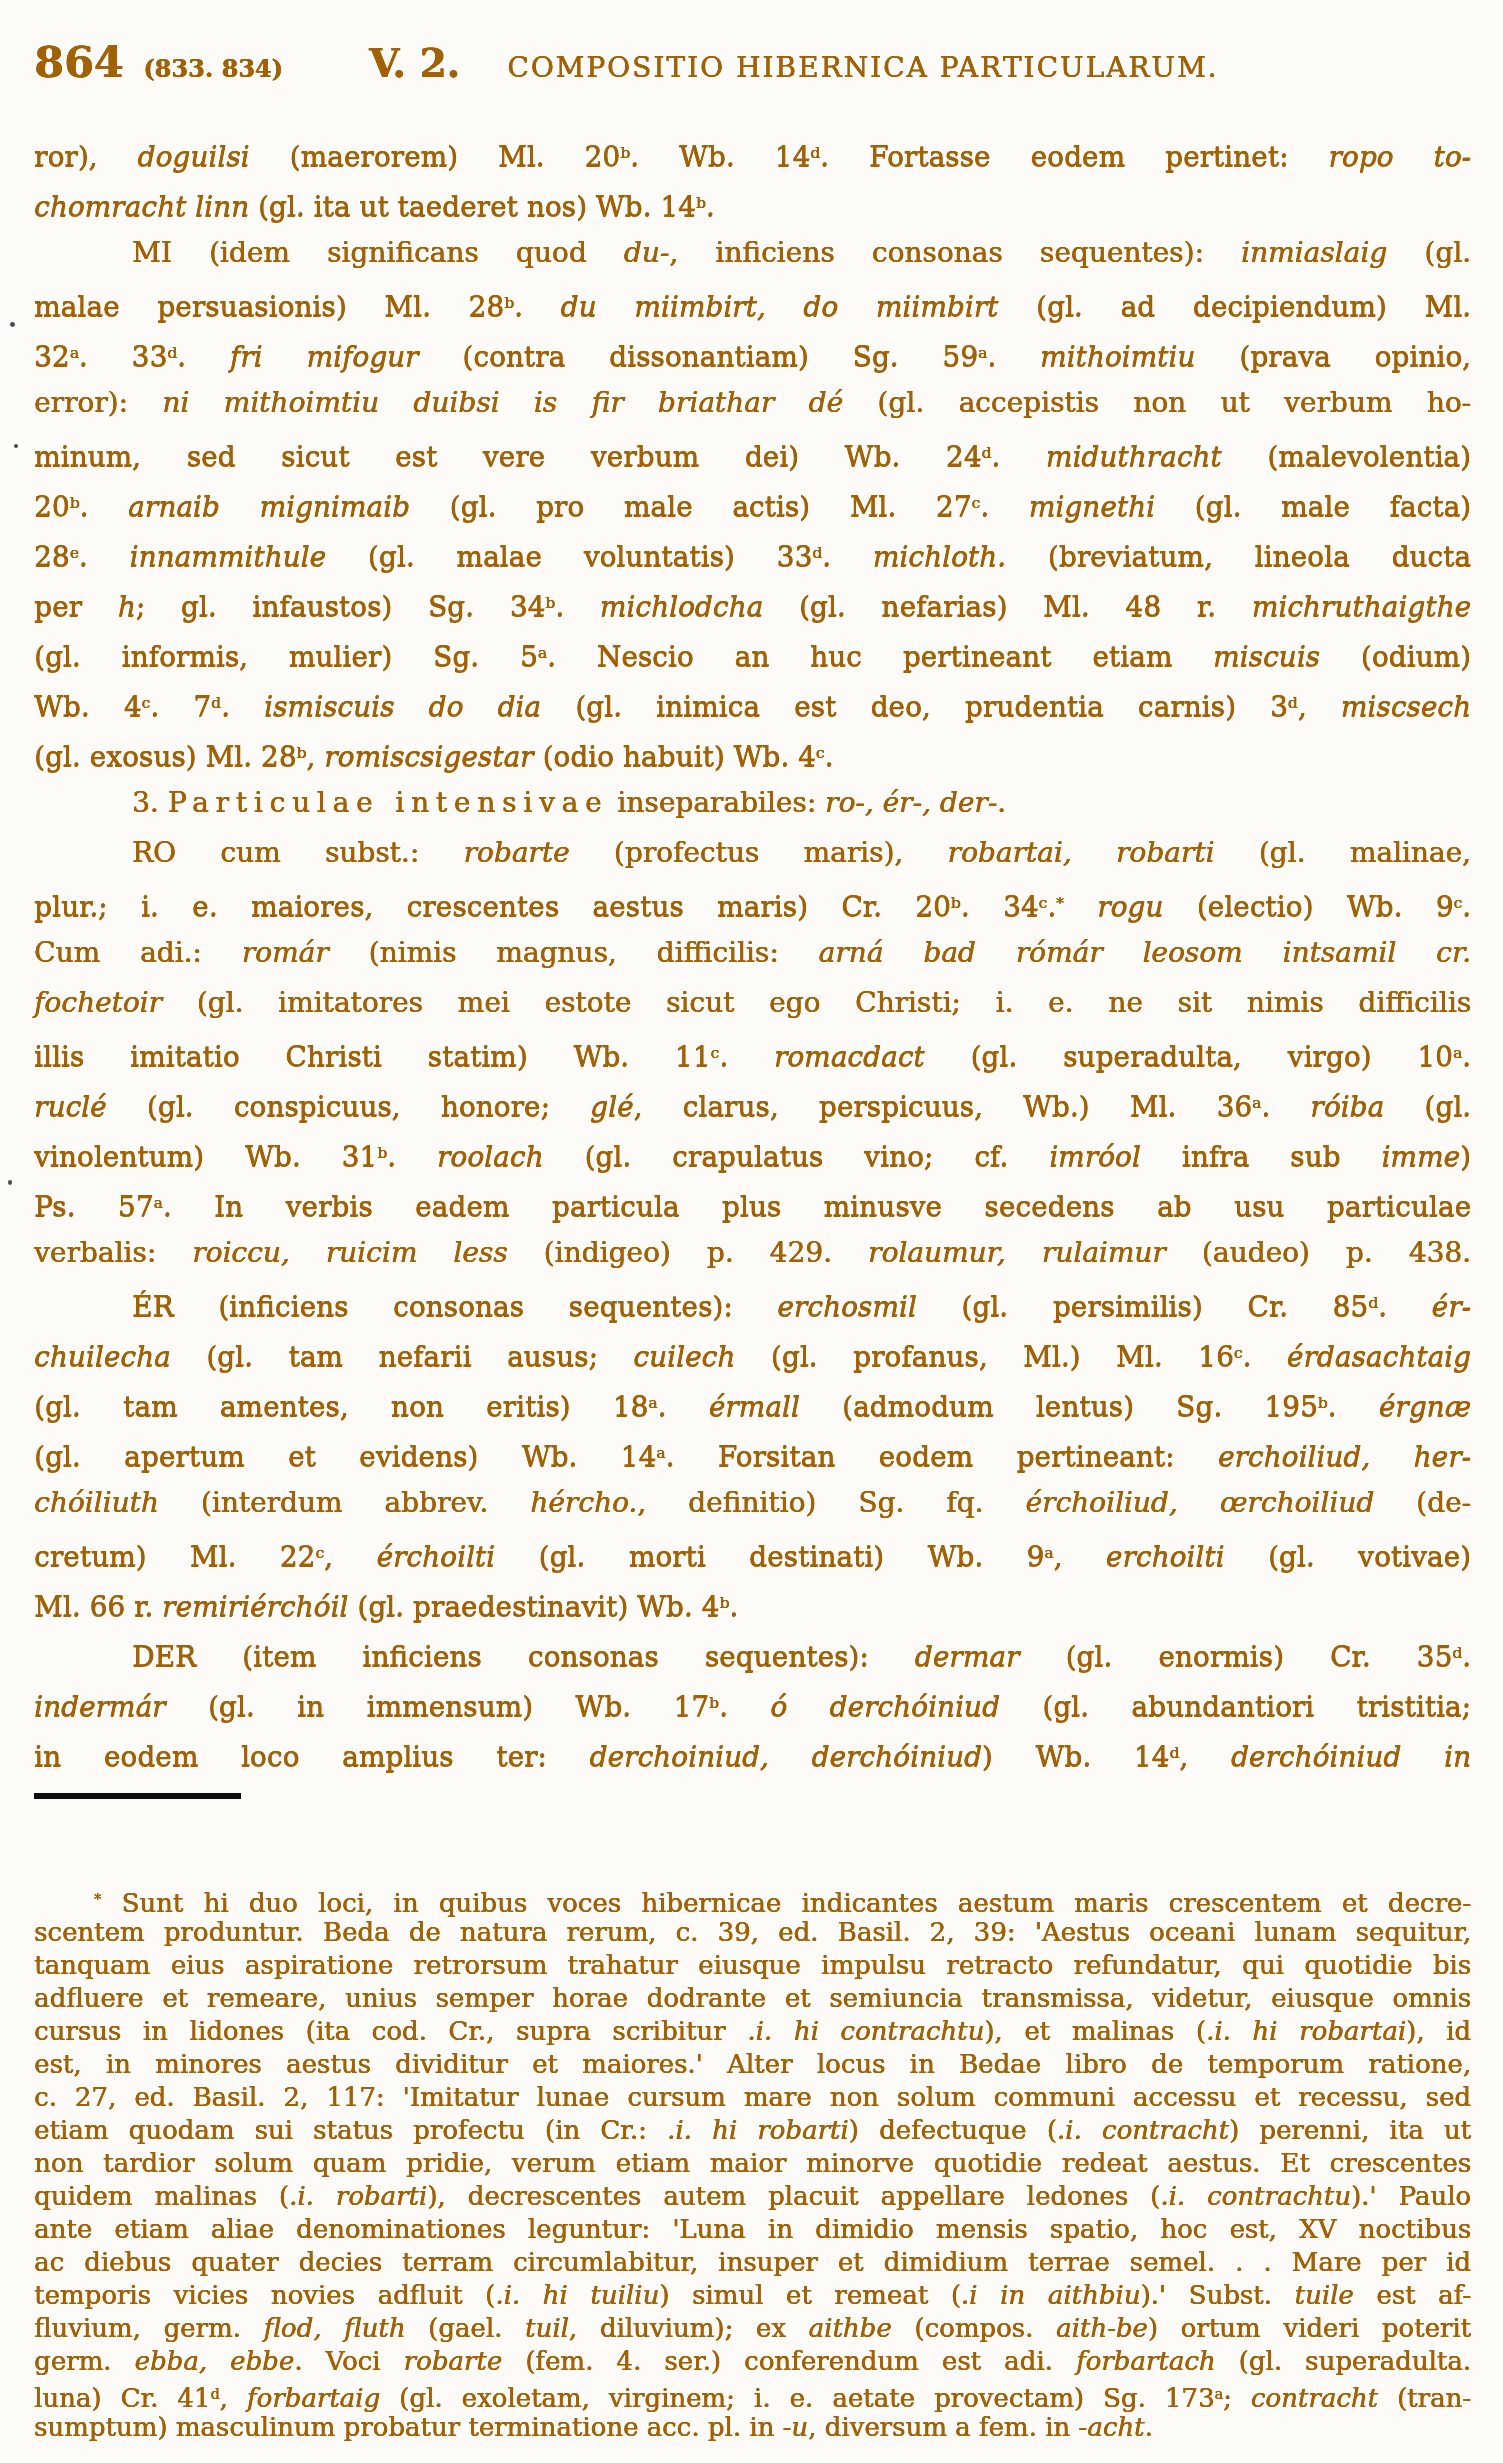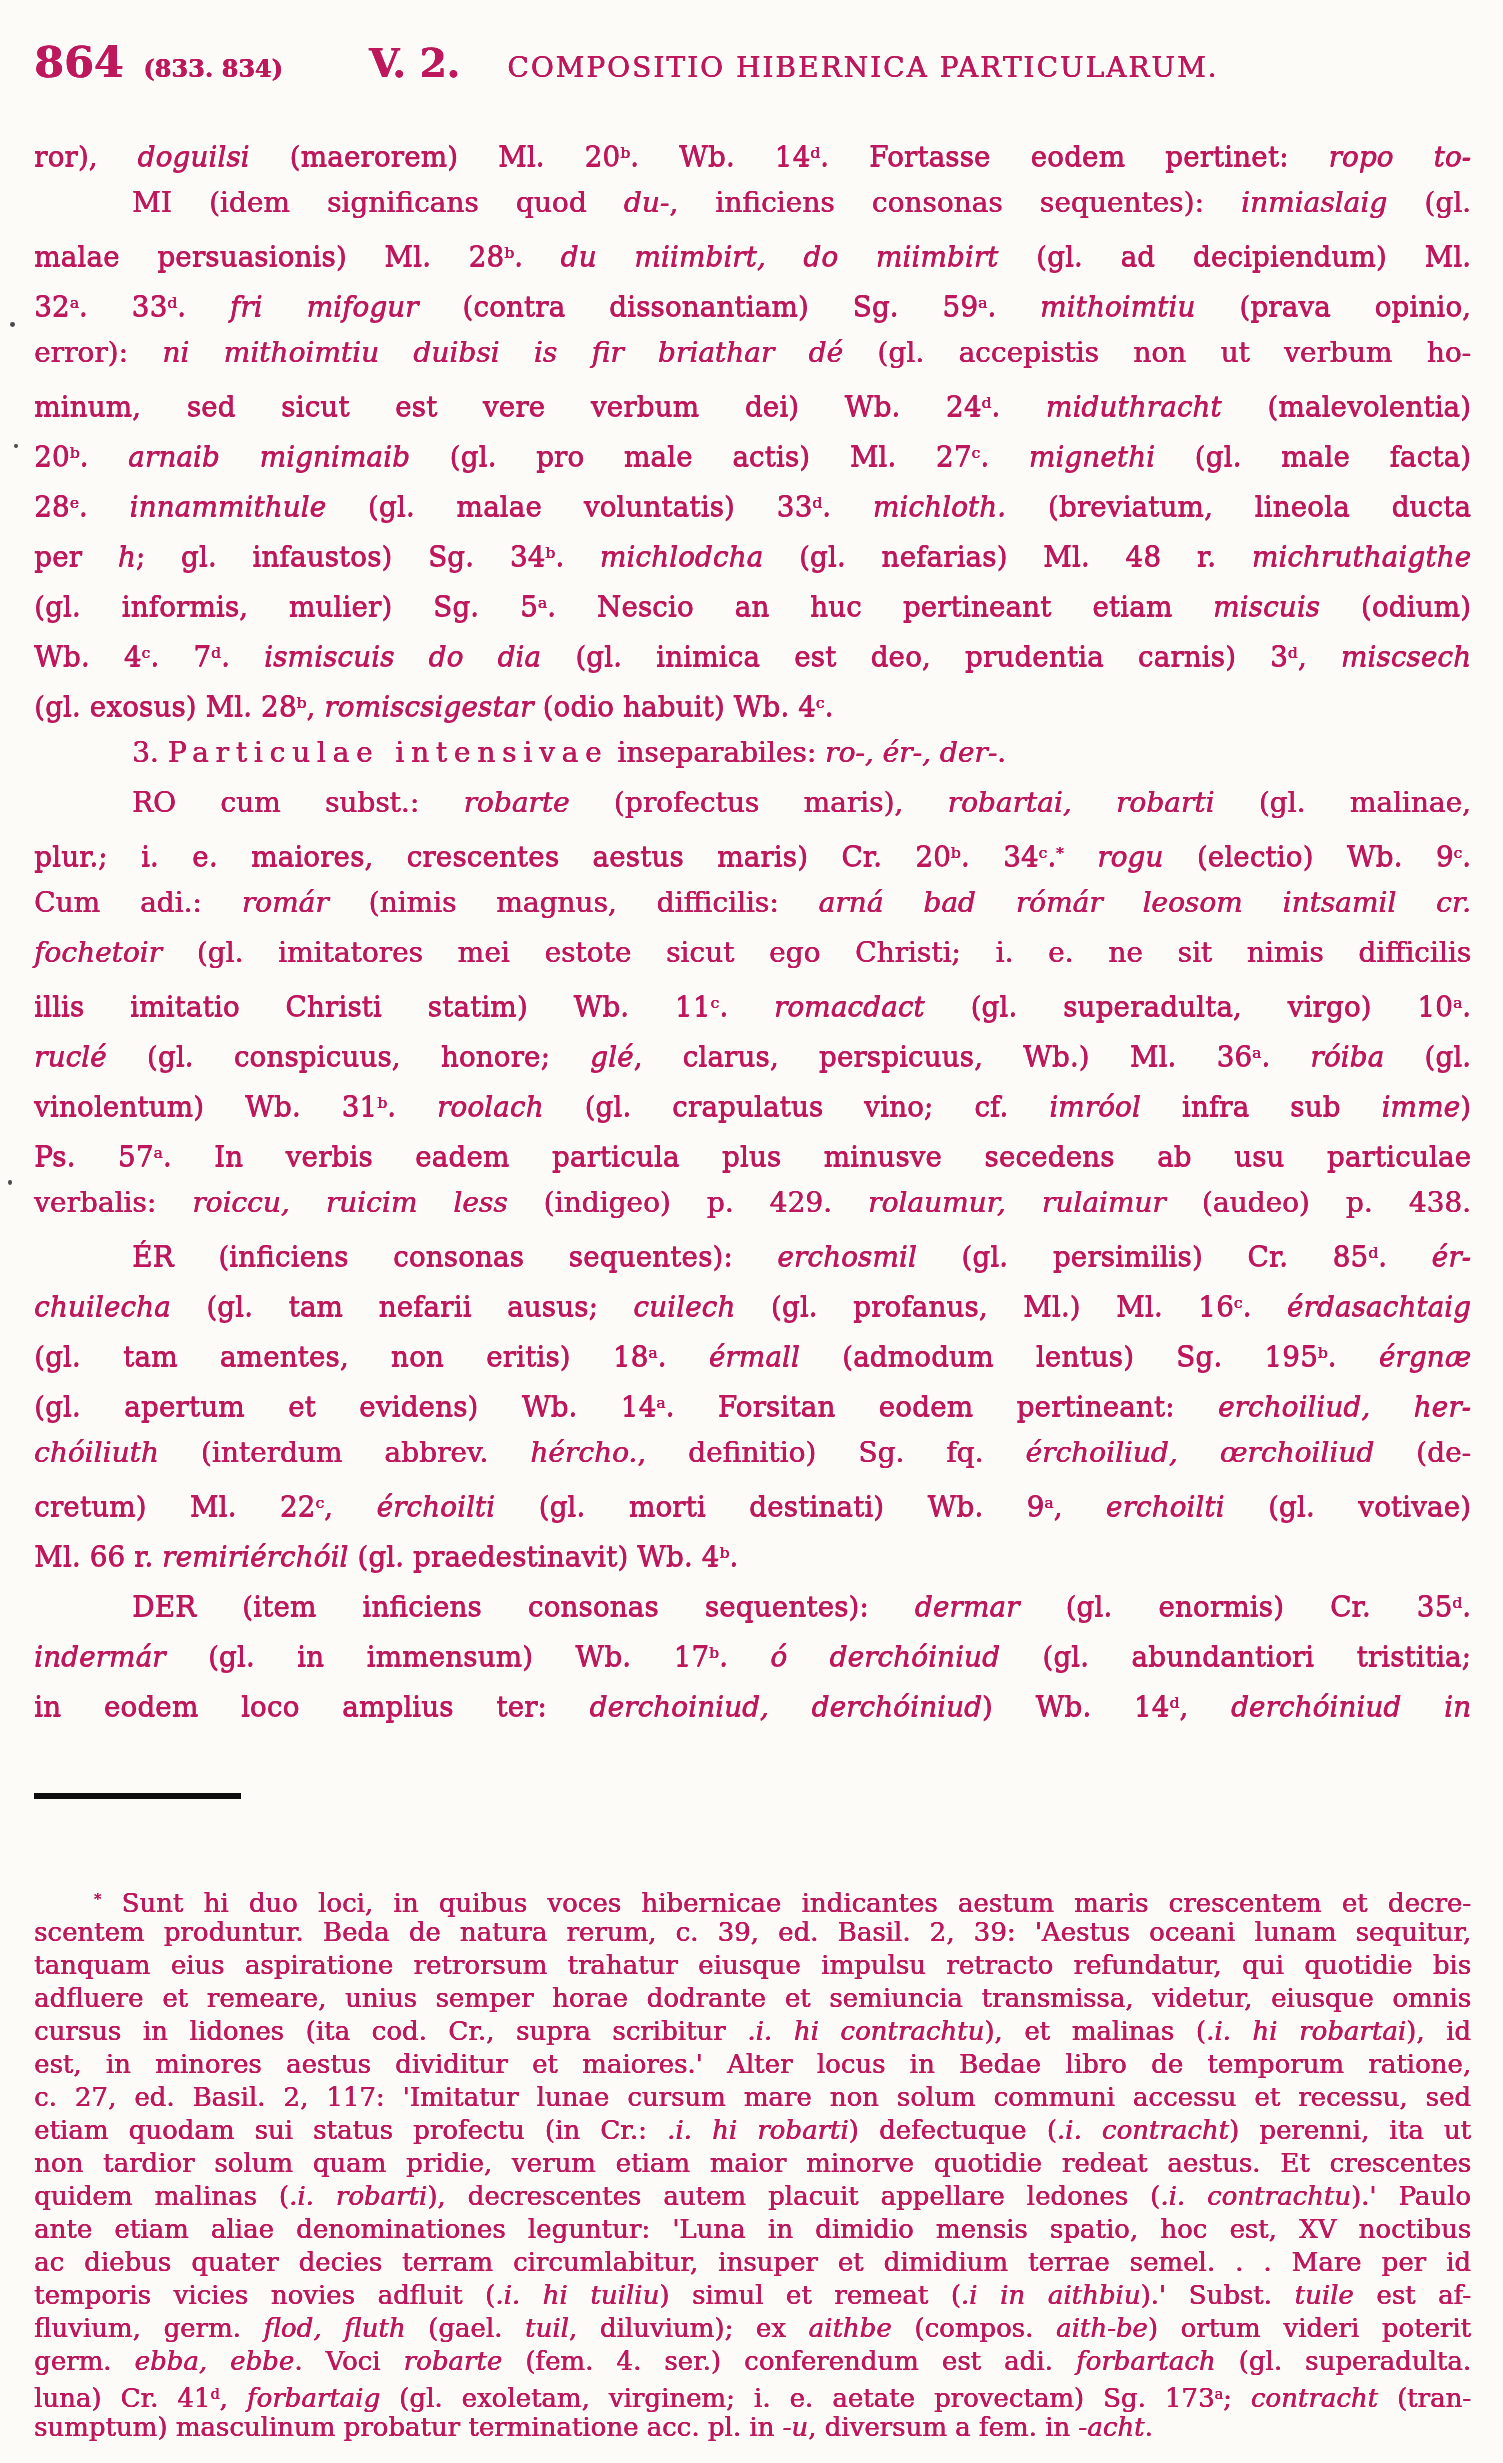--- a/index.html
+++ b/index.html
@@ -6,7 +6,7 @@
   .page{
     position:relative;width:1504px;height:2463px;background:#fcfbf8;
     font-family:"DejaVu Serif","Liberation Serif",serif;
-    color:#be185d;overflow:hidden;
+    color:#a16207;overflow:hidden;
     text-shadow:0.5px 0 0 currentColor, 0 0.3px 0 currentColor;
   }
   .header{position:absolute;left:34px;top:37px;display:flex;align-items:baseline;white-space:nowrap;}

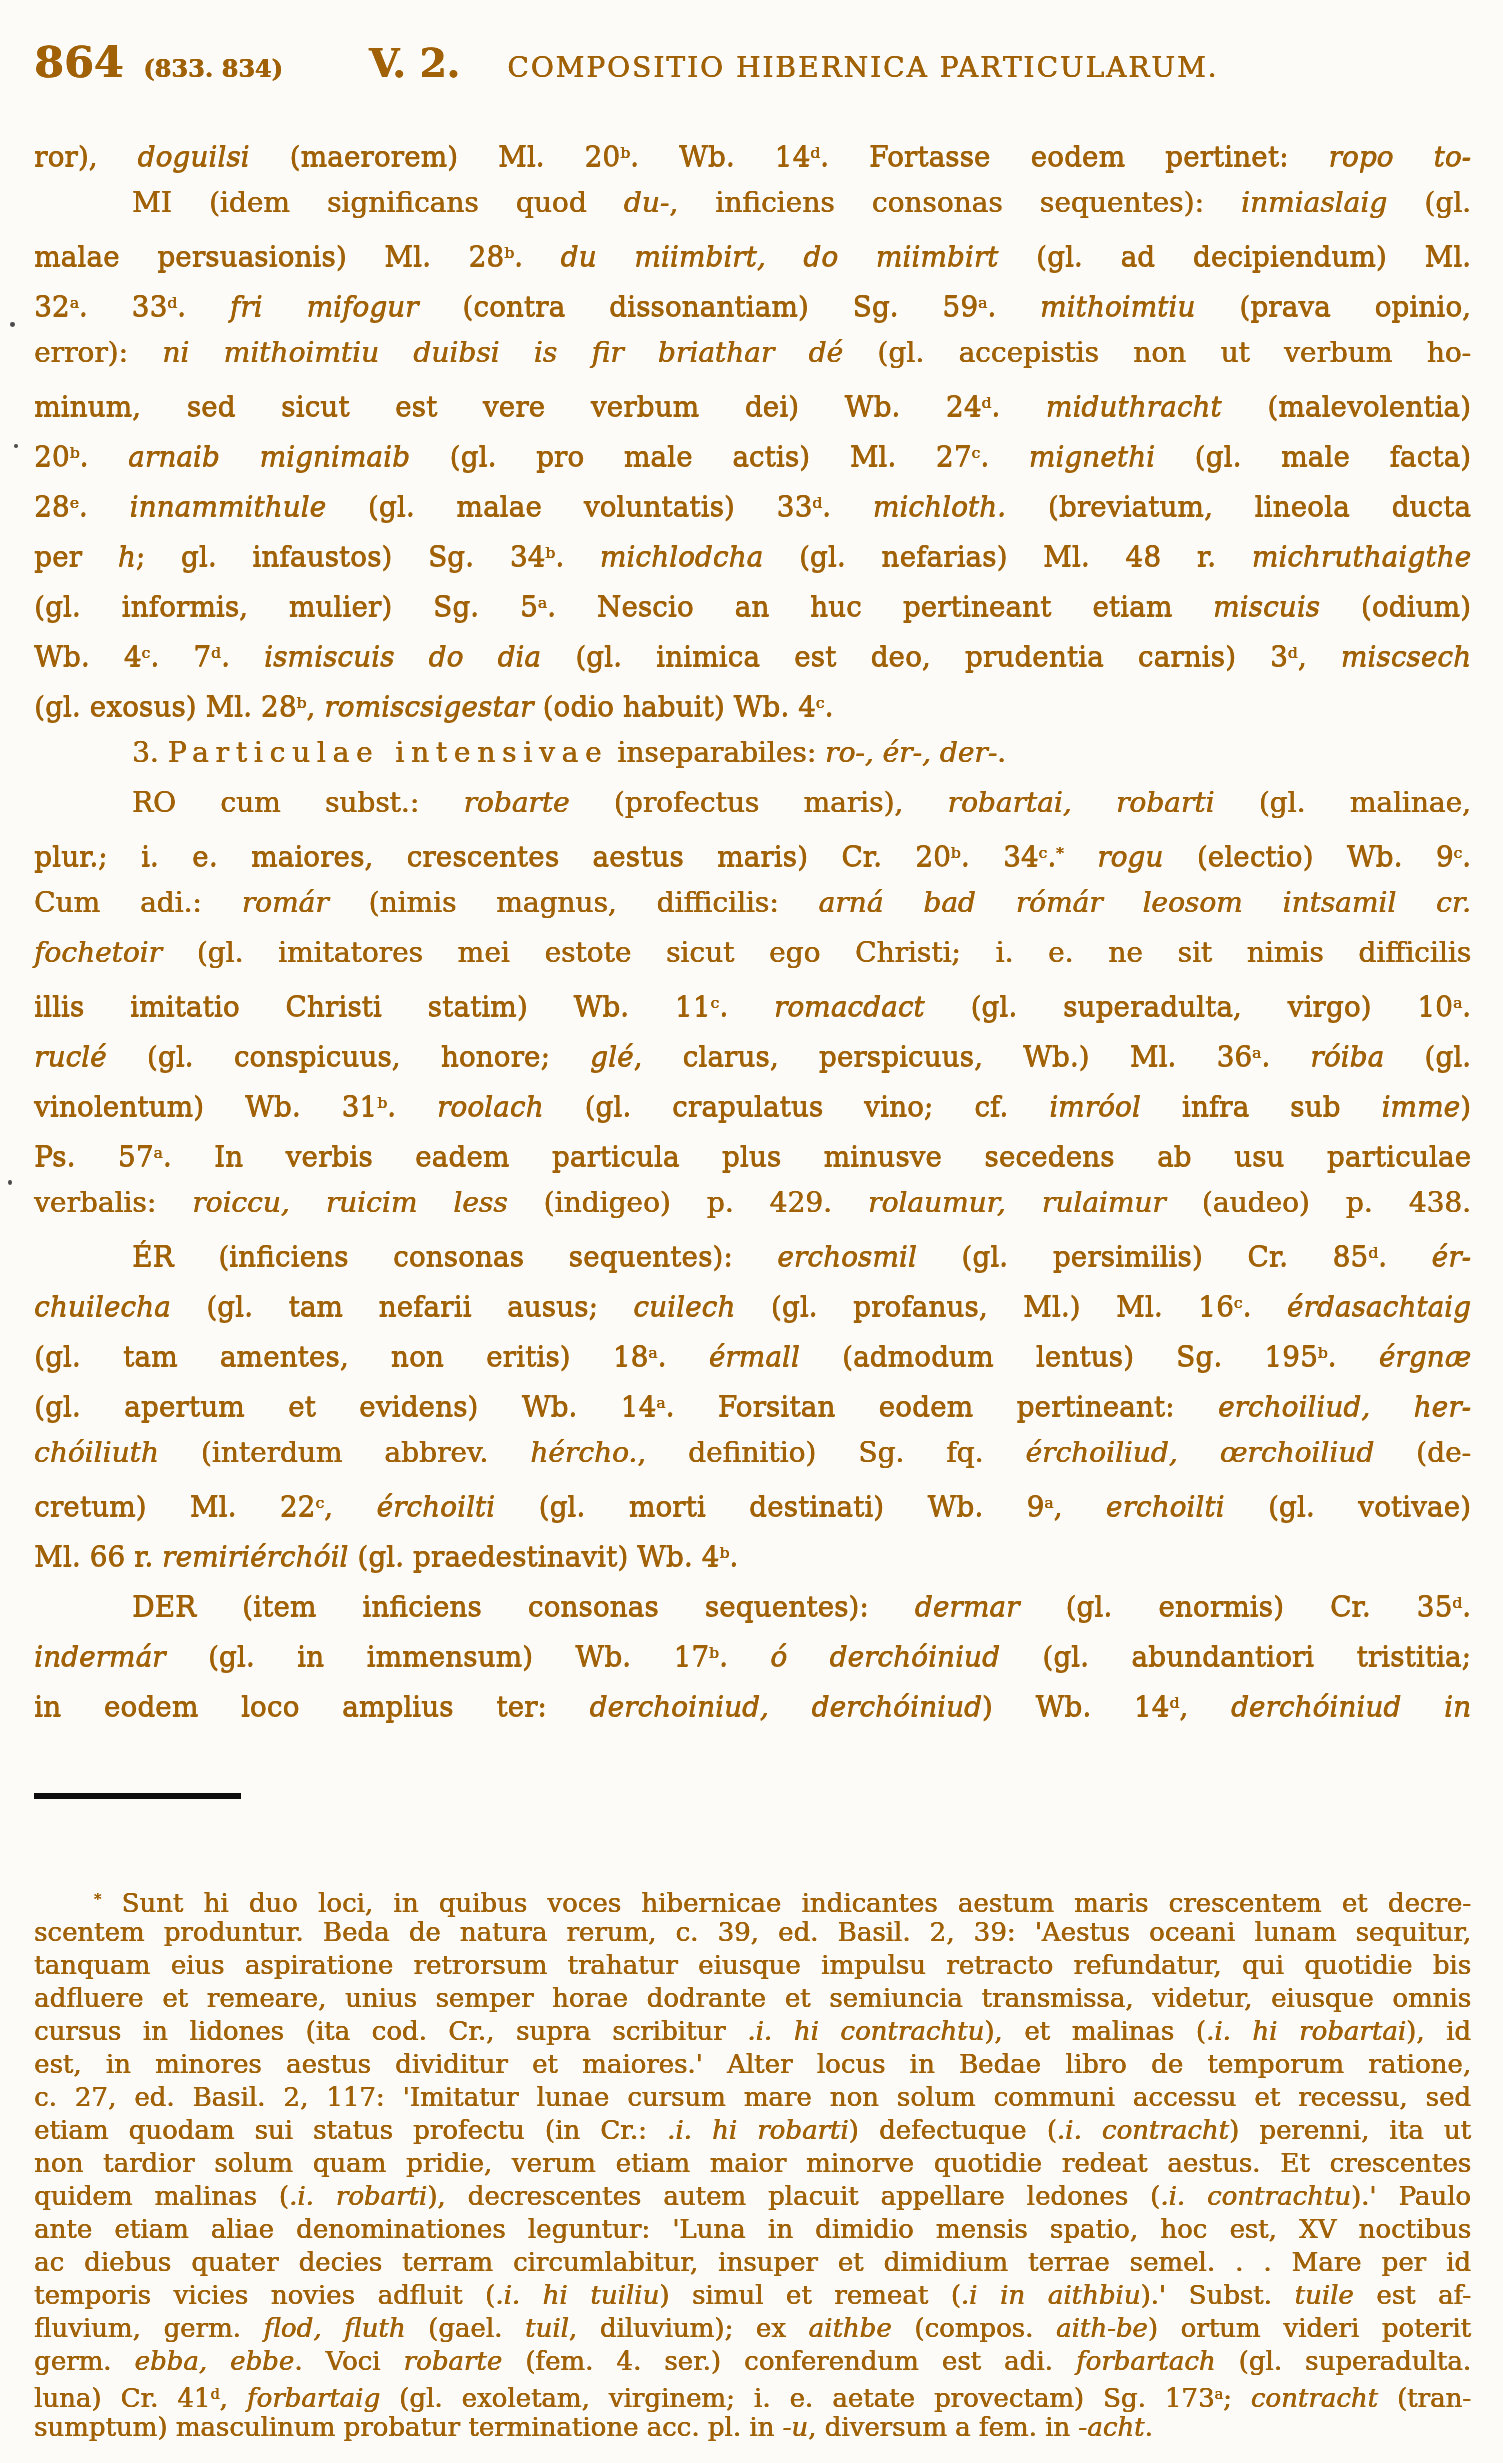--- a/index.html
+++ b/index.html
@@ -44,6 +44,7 @@
 
   <div class="main" id="main-text">
       <div class="line"><span>ror), </span><span class="i">doguilsi</span><span> (maerorem) Ml. 20</span><span class="sup">b</span><span>. Wb. 14</span><span class="sup">d</span><span>. Fortasse eodem pertinet: </span><span class="i">ropo to-</span></div>
+      <div class="line nj"><span class="i">chomracht linn</span><span> (gl. ita ut taederet nos) Wb. 14</span><span class="sup">b</span><span>.</span></div>
       <div class="line ind"><span>MI (idem significans quod </span><span class="i">du-</span><span>, inficiens consonas sequentes): </span><span class="i">inmiaslaig</span><span> (gl.</span></div>
       <div class="line"><span>malae persuasionis) Ml. 28</span><span class="sup">b</span><span>. </span><span class="i">du miimbirt, do miimbirt</span><span> (gl. ad decipiendum) Ml.</span></div>
       <div class="line"><span>32</span><span class="sup">a</span><span>. 33</span><span class="sup">d</span><span>. </span><span class="i">fri mifogur</span><span> (contra dissonantiam) Sg. 59</span><span class="sup">a</span><span>. </span><span class="i">mithoimtiu</span><span> (prava opinio,</span></div>

